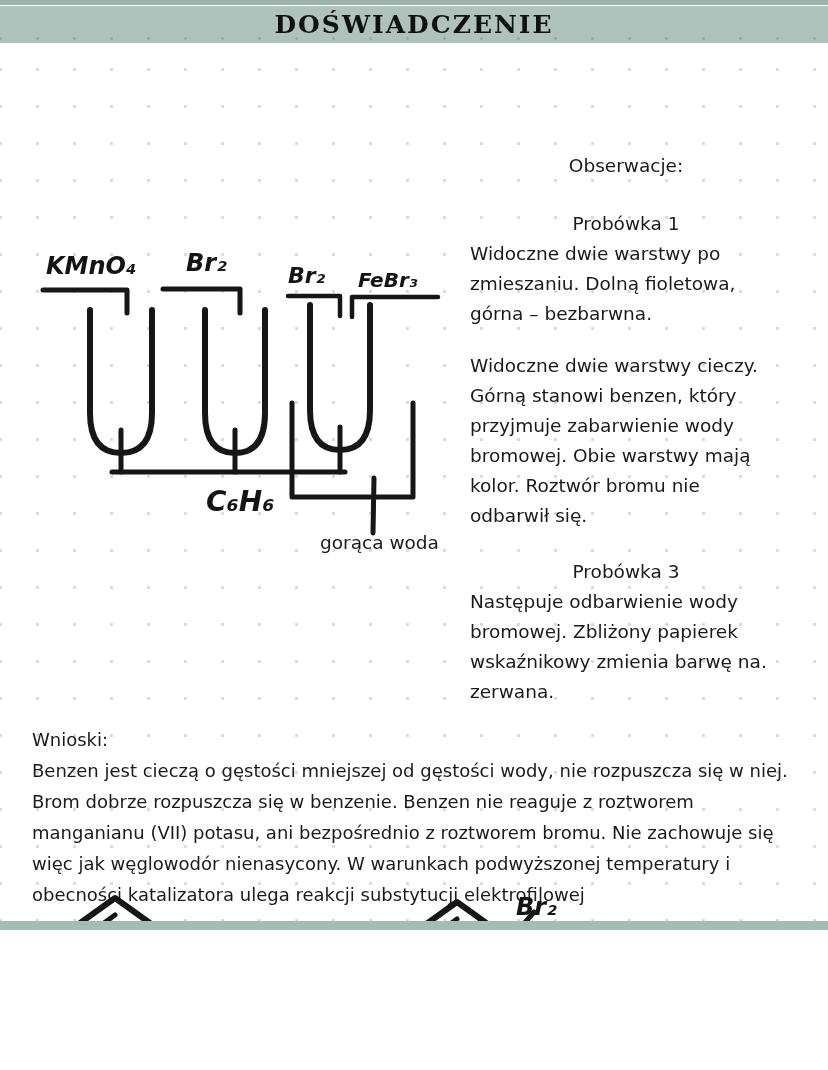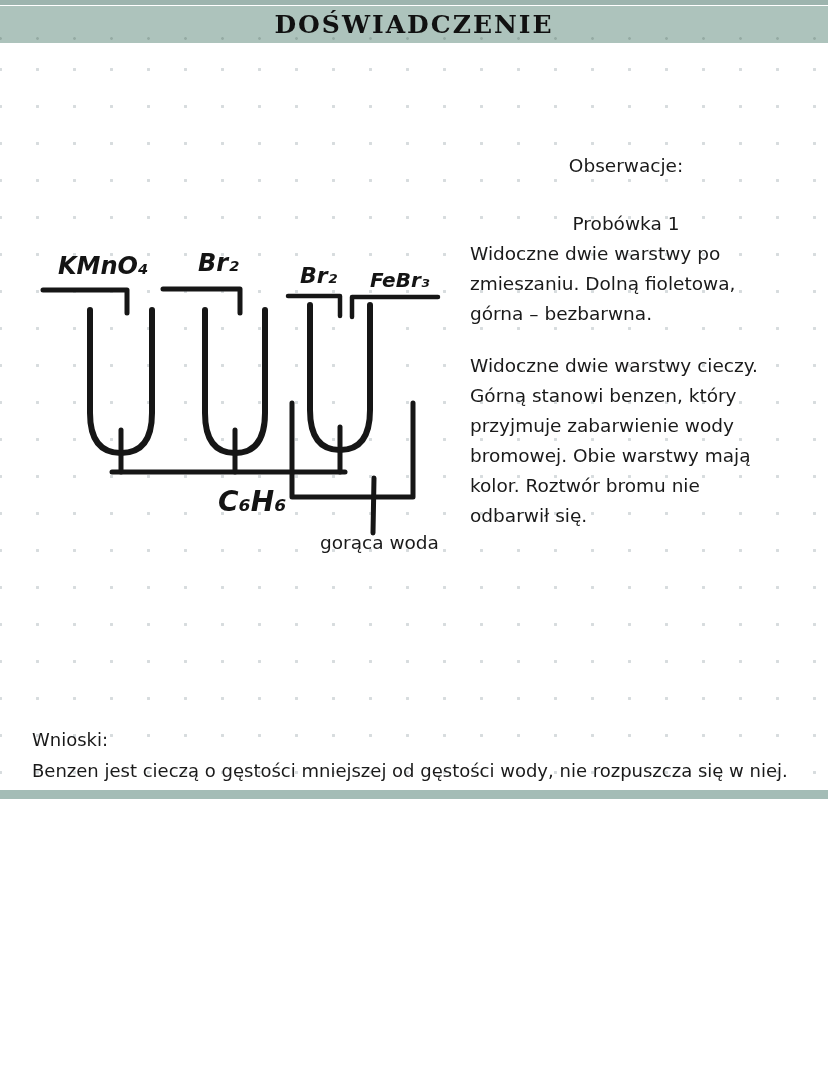--- a/index.html
+++ b/index.html
@@ -5,7 +5,7 @@
   html,body{margin:0;padding:0;}
   .page{
     position:relative;
-    width:828px;height:799px;
+    width:828px;height:930px;
     background-color:#ffffff;
     background-image:radial-gradient(circle, #d7dcde 1.4px, transparent 1.6px);
     background-size:37px 37px;

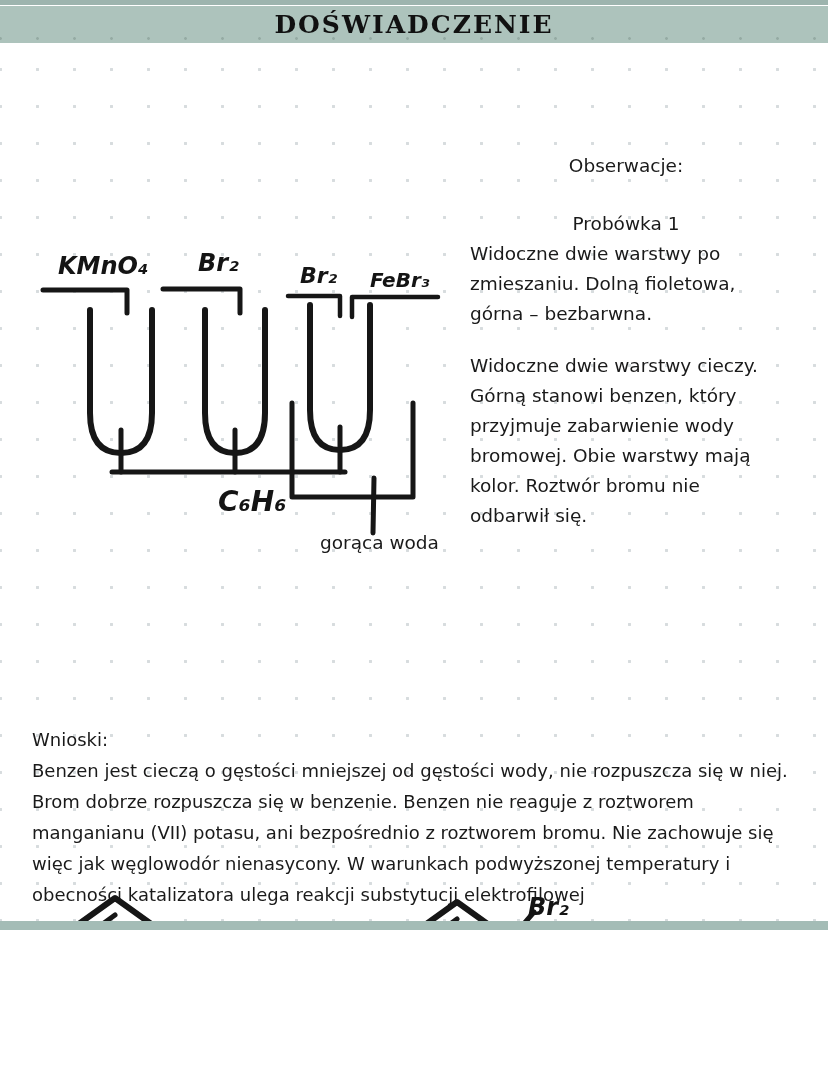--- a/index.html
+++ b/index.html
@@ -38,7 +38,7 @@
   .mt1{margin-top:28px;} .mt2{margin-top:22px;} .mt3{margin-top:26px;}
   .hand{
     font-family:"DejaVu Sans", sans-serif;
-    font-style:italic;font-weight:bold;color:#141414;margin-left:12px;
+    font-style:italic;font-weight:bold;color:#141414;
   }
   .abs{position:absolute;}
   .ink-svg{position:absolute;pointer-events:none;}

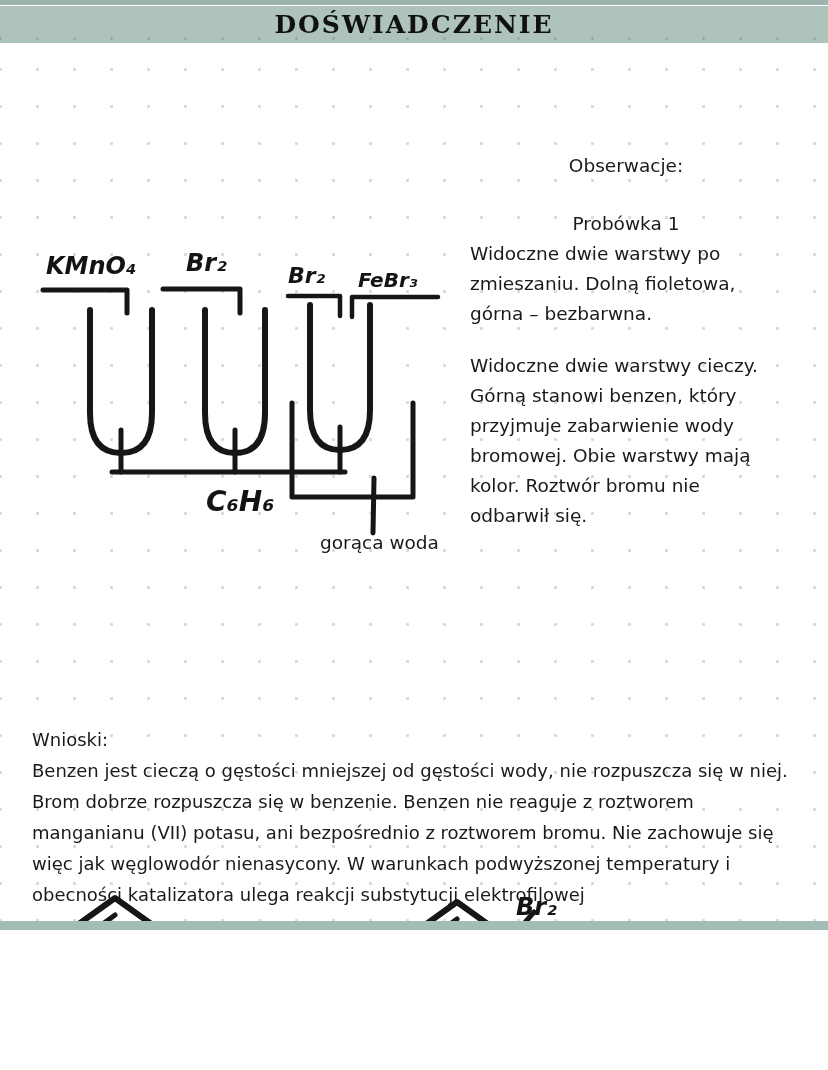--- a/index.html
+++ b/index.html
@@ -90,6 +90,13 @@
 odbarwił się.</div>
     </div>
 
+    <div class="obs-section mt3">
+      <div class="obs-title">Probówka 3</div>
+      <div class="obs-body">Następuje odbarwienie wody
+bromowej. Zbliżony papierek
+wskaźnikowy zmienia barwę na.
+zerwana.</div>
+    </div>
   </div>
 
   <svg class="ink-svg" style="left:30px;top:245px;" width="420" height="330" viewBox="0 0 420 330">

